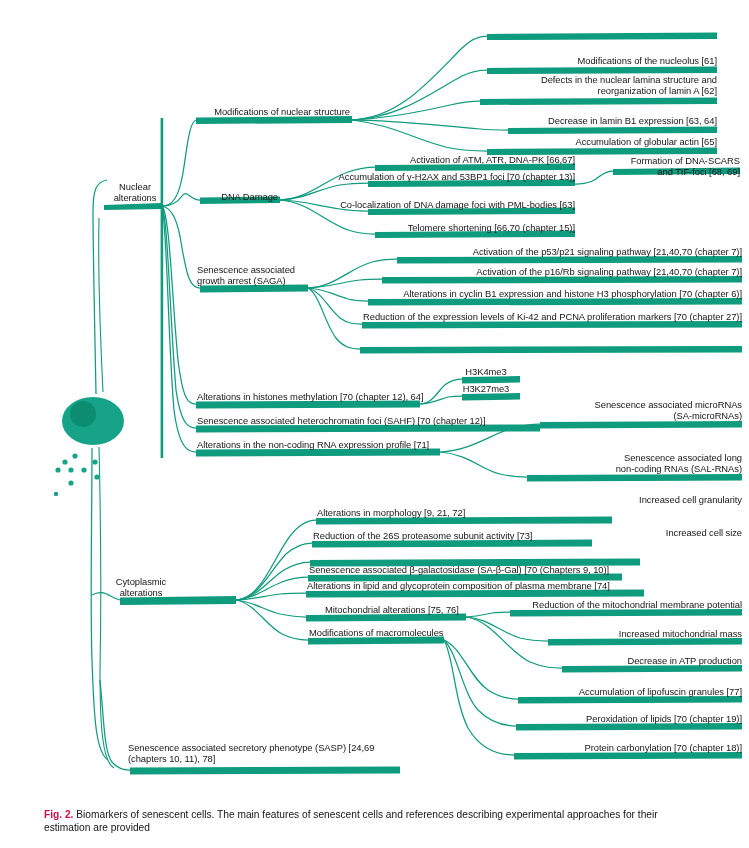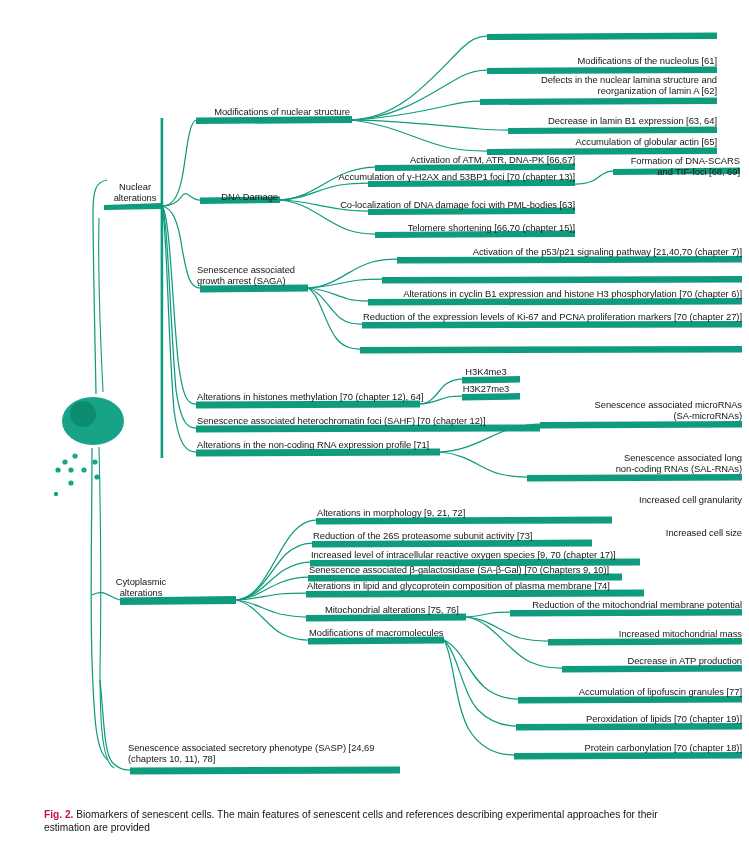--- a/index.html
+++ b/index.html
@@ -247,6 +247,7 @@
   <div class="lbl l" style="left:197px;top:264px;width:118px;">Senescence associated
 growth arrest (SAGA)</div>
   <div class="lbl r" style="left:380px;top:246px;width:362px;">Activation of the p53/p21 signaling pathway [21,40,70 (chapter 7)]</div>
+  <div class="lbl r" style="left:380px;top:266px;width:362px;">Activation of the p16/Rb signaling pathway [21,40,70 (chapter 7)]</div>
   <div class="lbl r" style="left:330px;top:288px;width:412px;">Alterations in cyclin B1 expression and histone H3 phosphorylation [70 (chapter 6)]</div>
   <div class="lbl r" style="left:312px;top:311px;width:430px;">Reduction of the expression levels of Ki-67 and PCNA proliferation markers [70 (chapter 27)]</div>
 

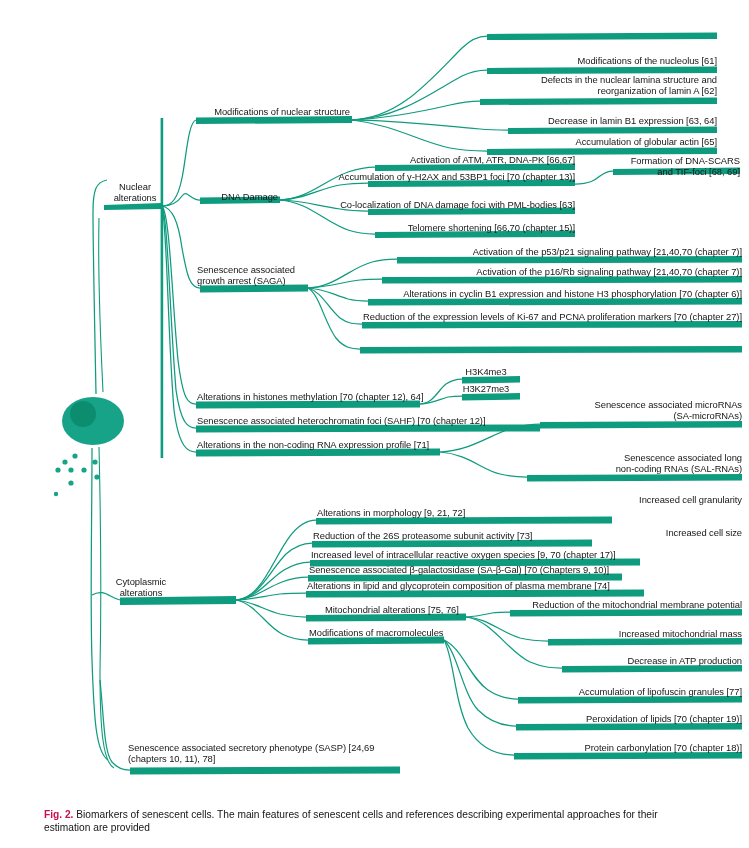--- a/index.html
+++ b/index.html
@@ -249,7 +249,7 @@
   <div class="lbl r" style="left:380px;top:246px;width:362px;">Activation of the p53/p21 signaling pathway [21,40,70 (chapter 7)]</div>
   <div class="lbl r" style="left:380px;top:266px;width:362px;">Activation of the p16/Rb signaling pathway [21,40,70 (chapter 7)]</div>
   <div class="lbl r" style="left:330px;top:288px;width:412px;">Alterations in cyclin B1 expression and histone H3 phosphorylation [70 (chapter 6)]</div>
-  <div class="lbl r" style="left:312px;top:311px;width:430px;">Reduction of the expression levels of Ki-67 and PCNA proliferation markers [70 (chapter 27)]</div>
+  <div class="lbl r" style="left:312px;top:311px;width:430px;">Reduction of the expression levels of Ki-42 and PCNA proliferation markers [70 (chapter 27)]</div>
 
   <div class="lbl l" style="left:197px;top:391px;width:230px;">Alterations in histones methylation [70 (chapter 12), 64]</div>
   <div class="lbl c" style="left:452px;top:366px;width:68px;">H3K4me3</div>

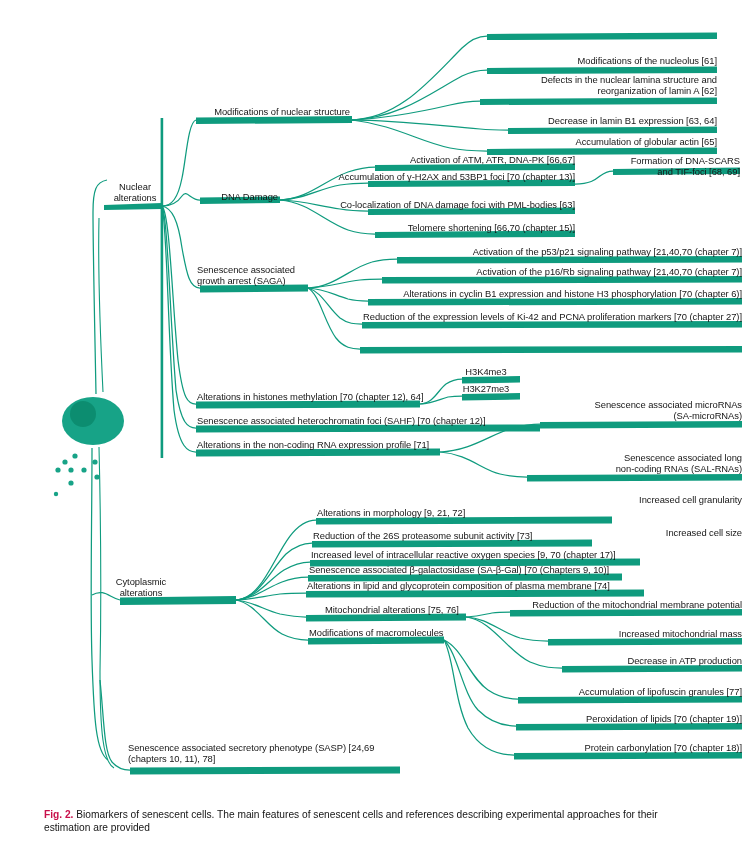--- a/index.html
+++ b/index.html
@@ -265,7 +265,6 @@
   <div class="lbl r" style="left:540px;top:527px;width:202px;">Increased cell size</div>
   <div class="lbl l" style="left:317px;top:507px;width:296px;">Alterations in morphology [9, 21, 72]</div>
   <div class="lbl l" style="left:313px;top:530px;width:280px;">Reduction of the 26S proteasome subunit activity [73]</div>
-  <div class="lbl l" style="left:311px;top:549px;width:330px;">Increased level of intracellular reactive oxygen species [9, 70 (chapter 17)]</div>
   <div class="lbl l" style="left:309px;top:564px;width:314px;">Senescence associated β-galactosidase (SA-β-Gal) [70 (Chapters 9, 10)]</div>
   <div class="lbl l" style="left:307px;top:580px;width:338px;">Alterations in lipid and glycoprotein composition of plasma membrane [74]</div>
   <div class="lbl l" style="left:325px;top:604px;width:160px;">Mitochondrial alterations [75, 76]</div>

